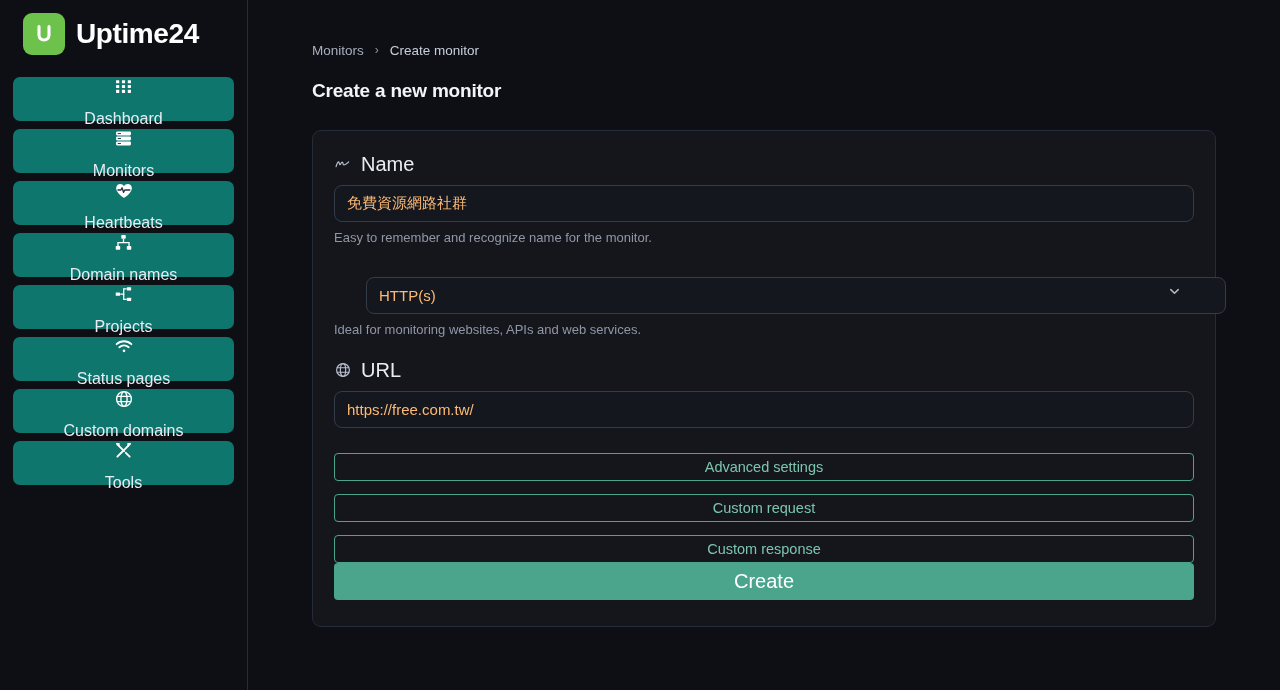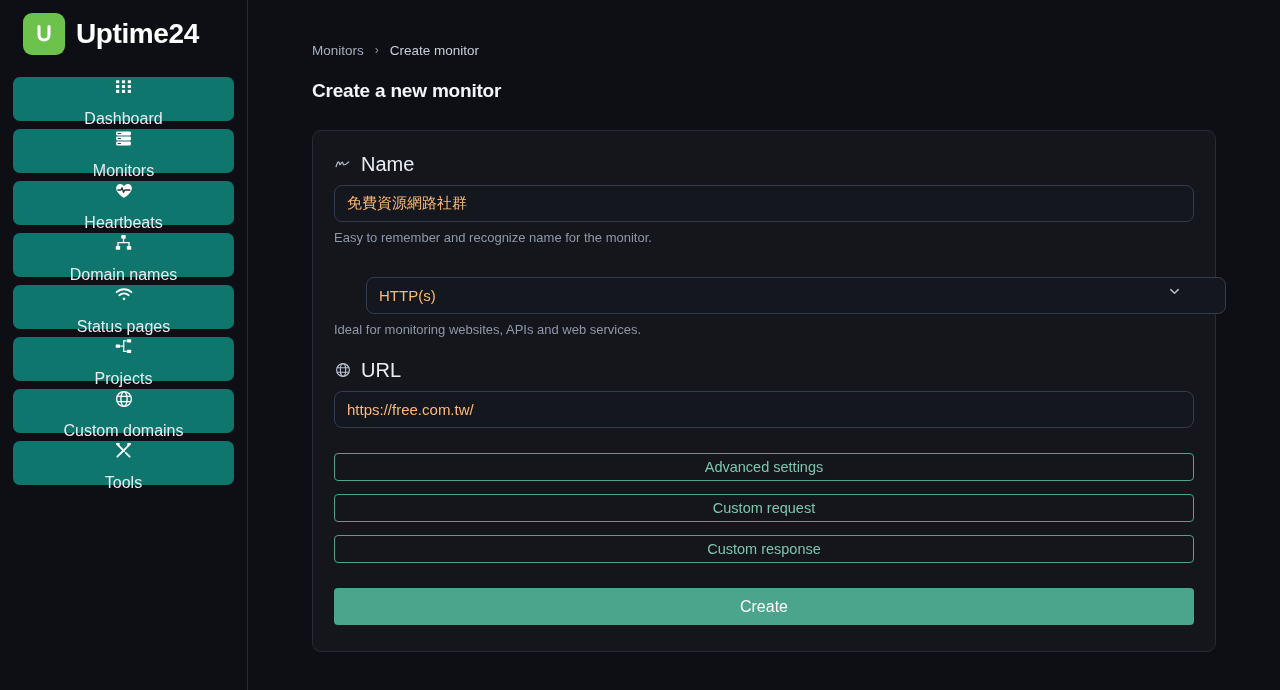--- a/index.html
+++ b/index.html
@@ -278,17 +278,6 @@
 
       <div class="nav-item">
         <span class="nav-icon">
-          <svg width="18" height="18" viewBox="0 0 18 18" fill="none" stroke="currentColor">
-            <path d="M1.6 6.2 C3.6 4.3 6.2 3.2 9 3.2 C11.8 3.2 14.4 4.3 16.4 6.2" stroke-width="1.85" stroke-linecap="round"></path>
-            <path d="M4.3 9.2 C5.6 8 7.2 7.3 9 7.3 C10.8 7.3 12.4 8 13.7 9.2" stroke-width="1.85" stroke-linecap="round"></path>
-            <circle cx="9" cy="12.8" r="1.35" fill="currentColor" stroke="none"></circle>
-          </svg>
-        </span>
-        <span class="nav-label">Status pages</span>
-      </div>
-
-      <div class="nav-item">
-        <span class="nav-icon">
           <svg width="17" height="17" viewBox="0 0 16 16" fill="currentColor">
             <rect x="0.7" y="6" width="4" height="3.2" rx="0.6"></rect>
             <rect x="11.2" y="1.1" width="4" height="3.2" rx="0.6"></rect>
@@ -298,6 +287,17 @@
           </svg>
         </span>
         <span class="nav-label">Projects</span>
+      </div>
+
+      <div class="nav-item">
+        <span class="nav-icon">
+          <svg width="18" height="18" viewBox="0 0 18 18" fill="none" stroke="currentColor">
+            <path d="M1.6 6.2 C3.6 4.3 6.2 3.2 9 3.2 C11.8 3.2 14.4 4.3 16.4 6.2" stroke-width="1.85" stroke-linecap="round"></path>
+            <path d="M4.3 9.2 C5.6 8 7.2 7.3 9 7.3 C10.8 7.3 12.4 8 13.7 9.2" stroke-width="1.85" stroke-linecap="round"></path>
+            <circle cx="9" cy="12.8" r="1.35" fill="currentColor" stroke="none"></circle>
+          </svg>
+        </span>
+        <span class="nav-label">Status pages</span>
       </div>
 
       <div class="nav-item">

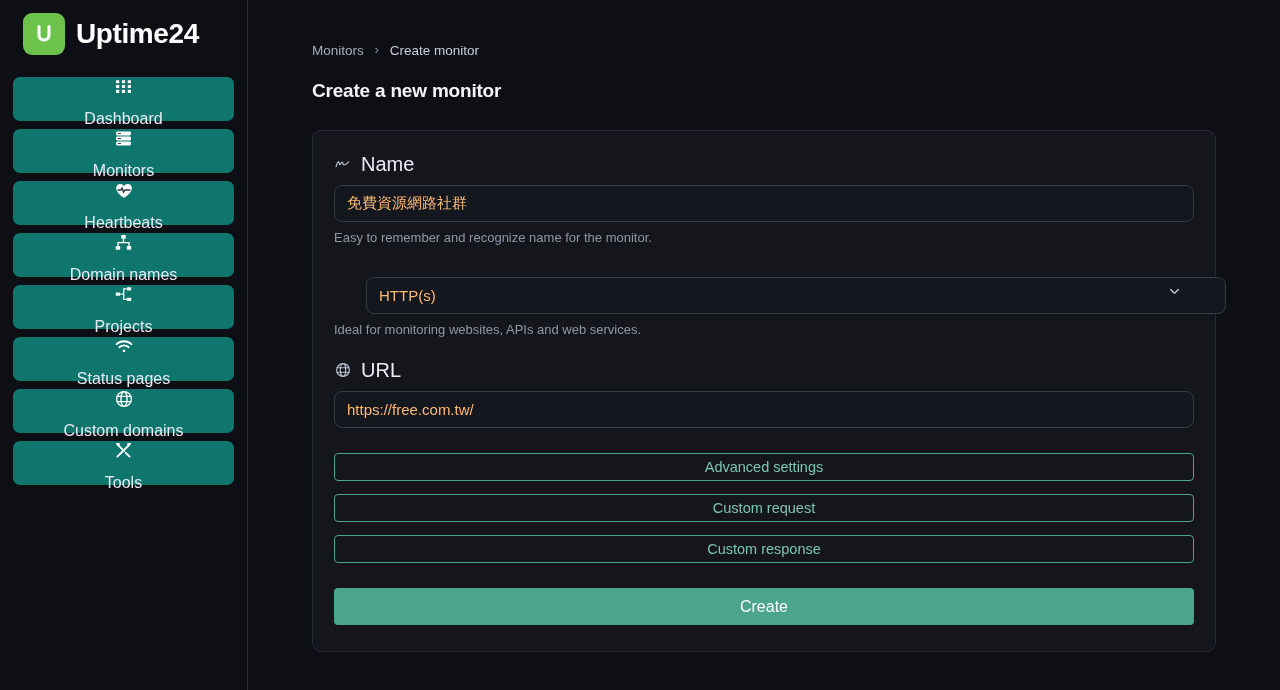--- a/index.html
+++ b/index.html
@@ -199,10 +199,9 @@
     border: none;
     border-radius: 4px;
     color: #ffffff;
-    font-size: 16px;
+    font-size: 20px;
     font-family: "Liberation Sans", sans-serif;
     cursor: pointer;
-    margin-top: 25px;
   }
 </style>
 </head>

